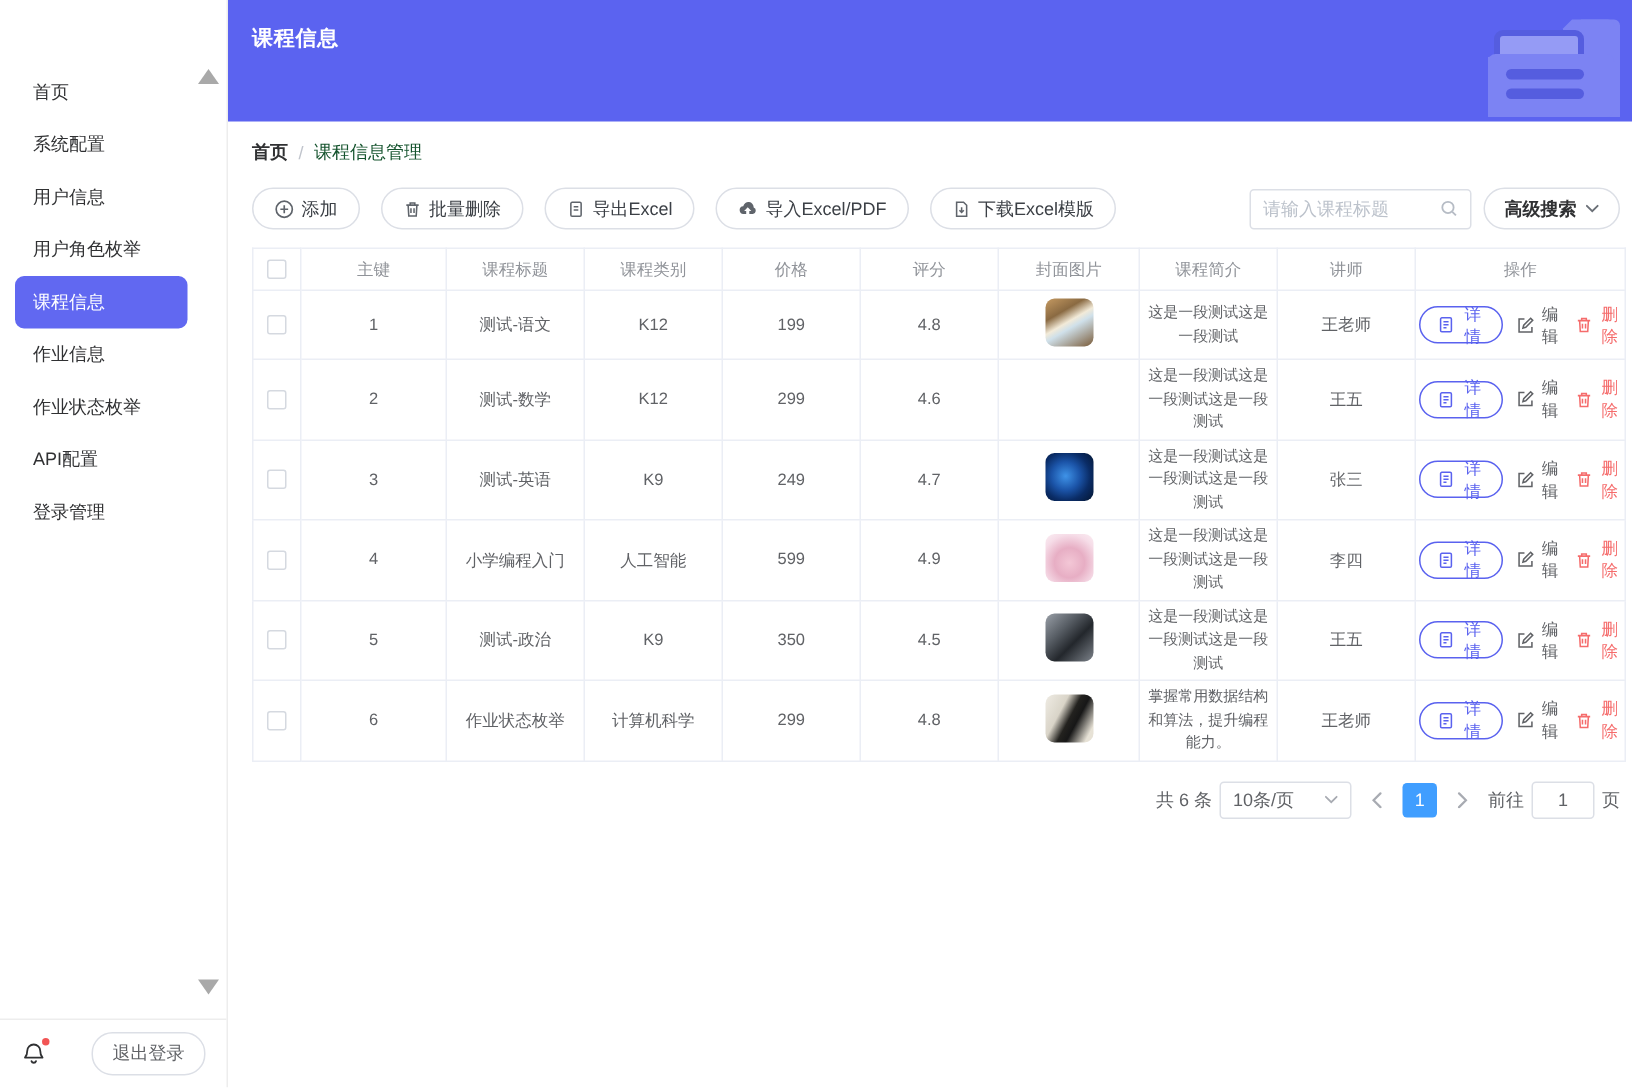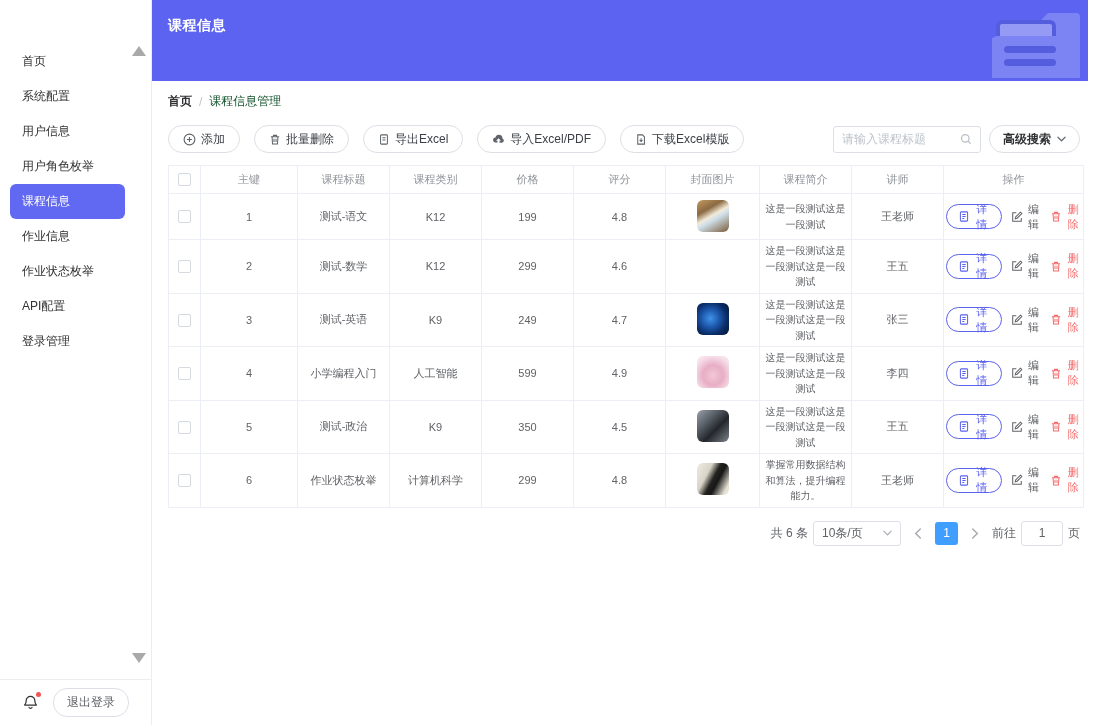--- a/index.html
+++ b/index.html
@@ -23,7 +23,7 @@
     border-top:10px solid #a9a9a9; }
   .sidebar-footer { position:absolute; bottom:0; left:0; right:0; height:46px;
     border-top:1px solid #ededed; display:flex; align-items:center;
-    justify-content:center; gap:14px; padding:11px 14px; }
+    justify-content:space-between; gap:14px; padding:11px 14px; }
   .bell-wrap { position:relative; color:#303133; display:inline-flex; }
   .bell-dot { position:absolute; top:-2px; right:-2px; width:5px; height:5px;
     border-radius:50%; background:#f25555; }

